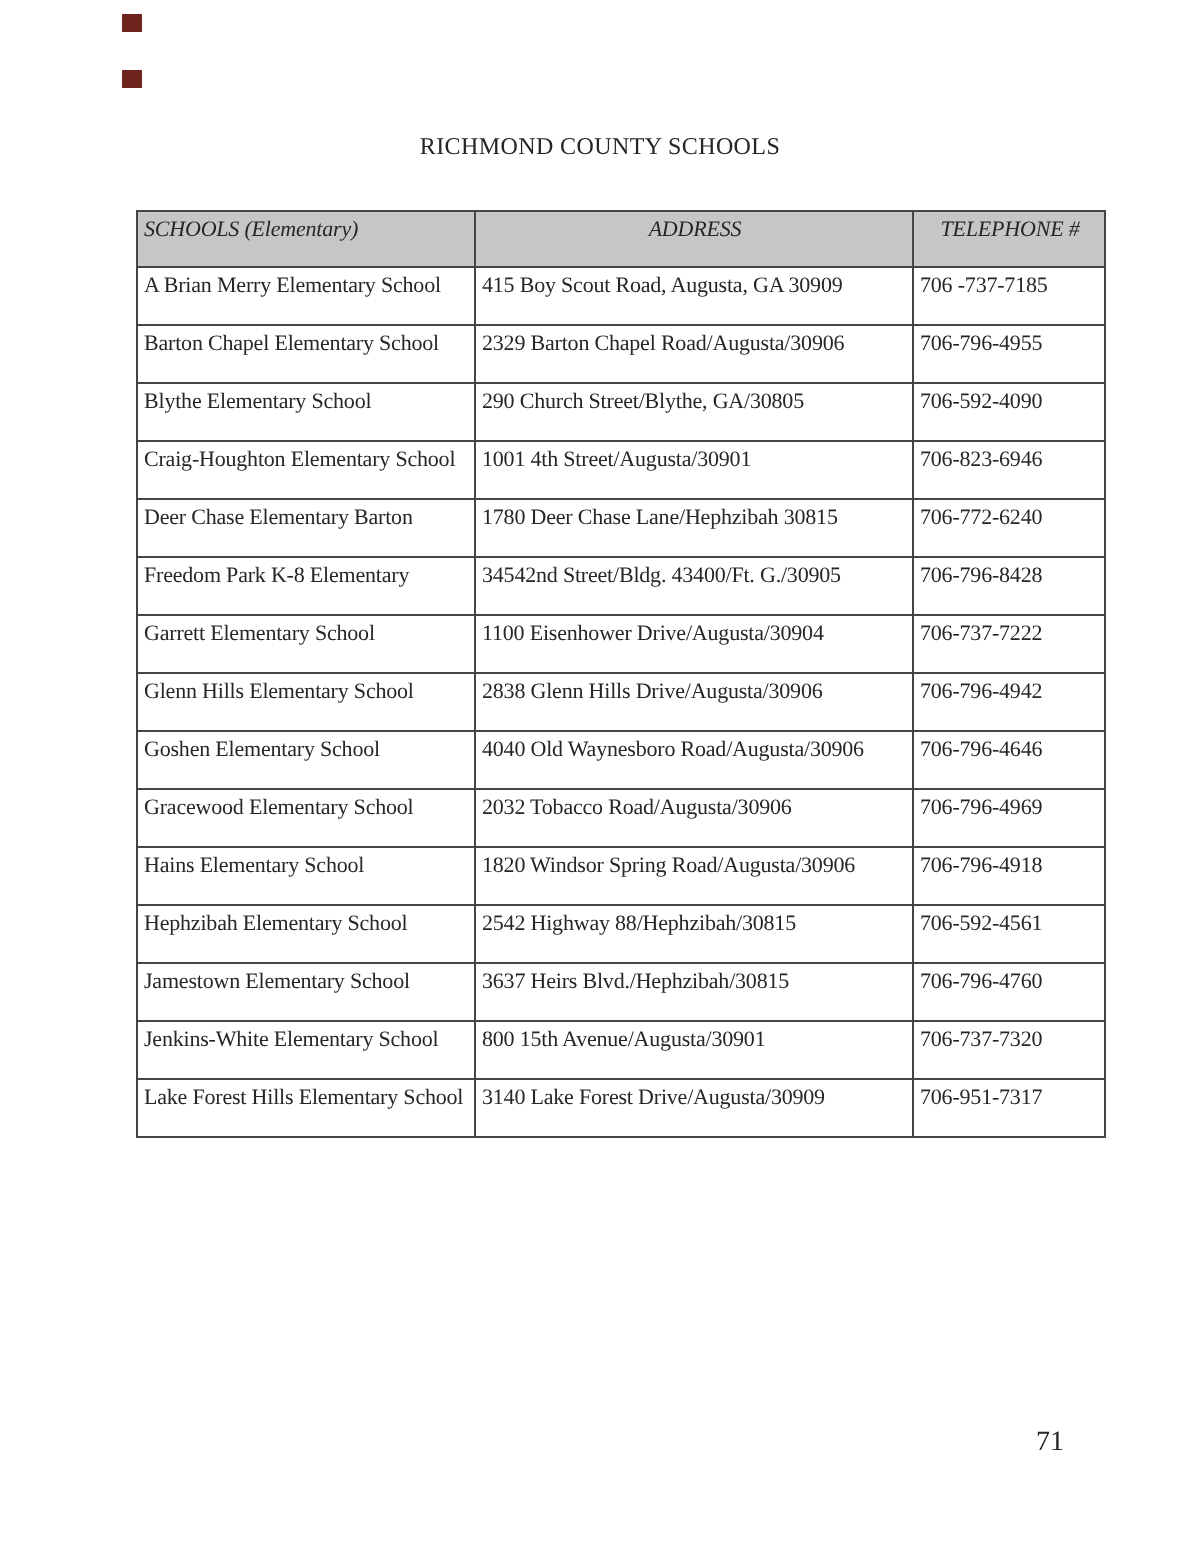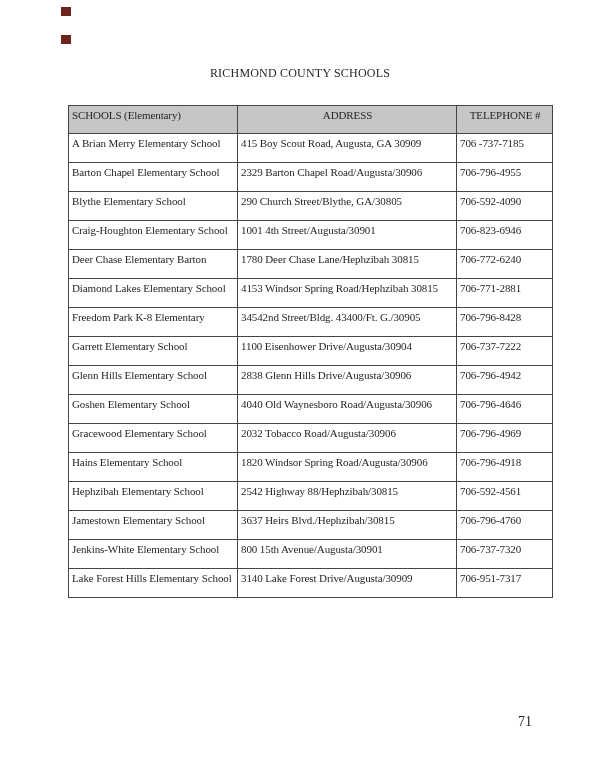--- a/index.html
+++ b/index.html
@@ -64,6 +64,7 @@
   thead th {
     background: var(--header-bg, #c6c6c6);
     height: 21px;
+    font-style: italic;
   }
   thead th.h-school { text-align: left; }
   thead th.h-addr, thead th.h-phone { text-align: center; }

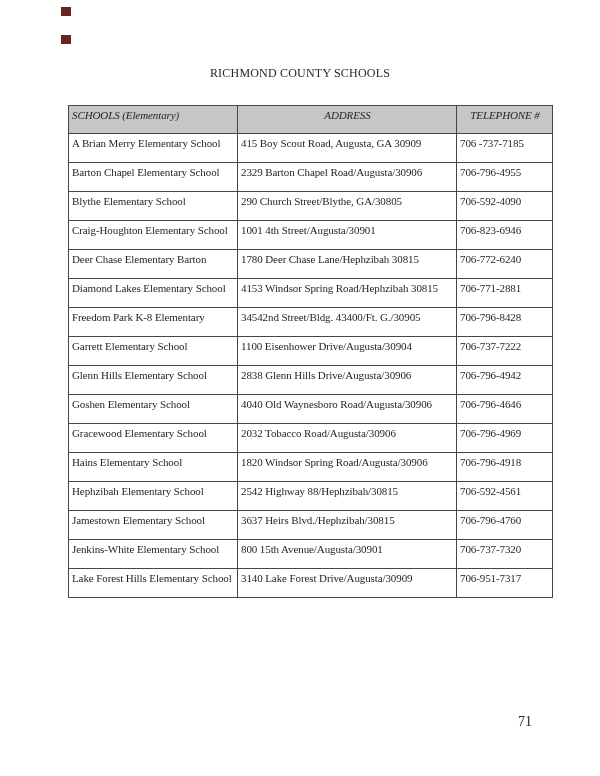--- a/index.html
+++ b/index.html
@@ -134,11 +134,6 @@
     <td>706-772-6240</td>
   </tr>
 
-  <tr>
-    <td>Diamond Lakes Elementary School</td>
-    <td>4153 Windsor Spring Road/Hephzibah 30815</td>
-    <td>706-771-2881</td>
-  </tr>
 
   <tr>
     <td>Freedom Park K-8 Elementary</td>

